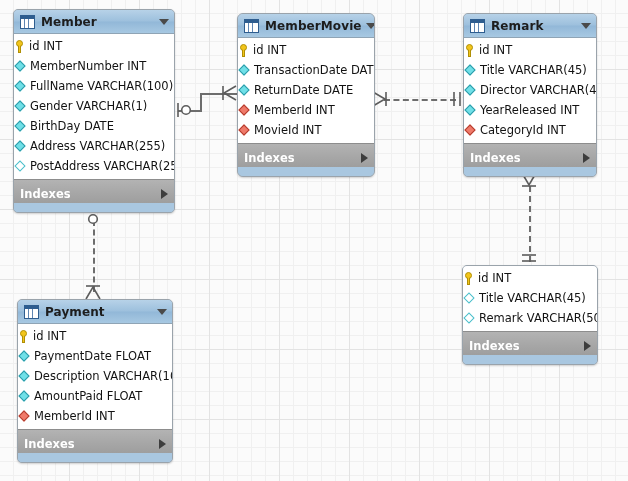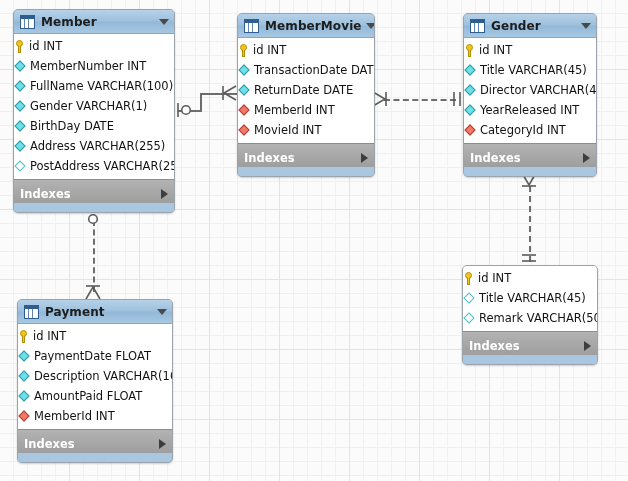--- a/index.html
+++ b/index.html
@@ -224,7 +224,7 @@
   <div class="foot"></div>
 </div>
 
-<div class="tbl" style="left:237px;top:13px;width:136px;">
+<div class="tbl" style="left:237px;top:13px;width:136px;border-radius:6px;">
   <div class="tbl-hd">
     <span class="tbl-icon"></span>
     <span class="tbl-name">MemberMovie</span>

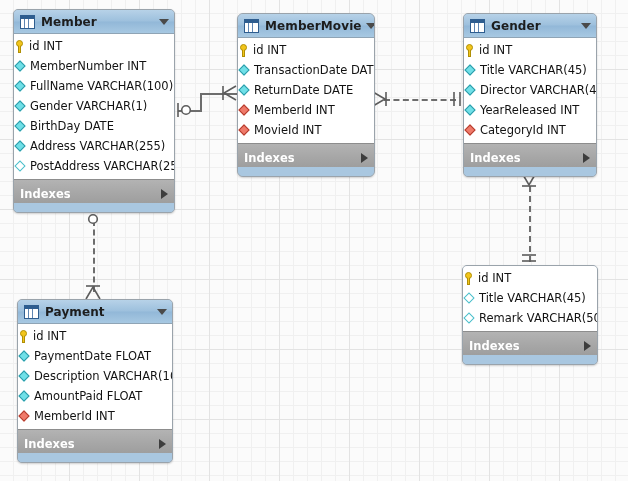--- a/index.html
+++ b/index.html
@@ -270,7 +270,7 @@
 <div class="tbl" style="left:463px;top:13px;width:132px;">
   <div class="tbl-hd">
     <span class="tbl-icon"></span>
-    <span class="tbl-name">Gender</span>
+    <span class="tbl-name">Remark</span>
     <span class="caret"></span>
   </div>
   <div class="cols">

